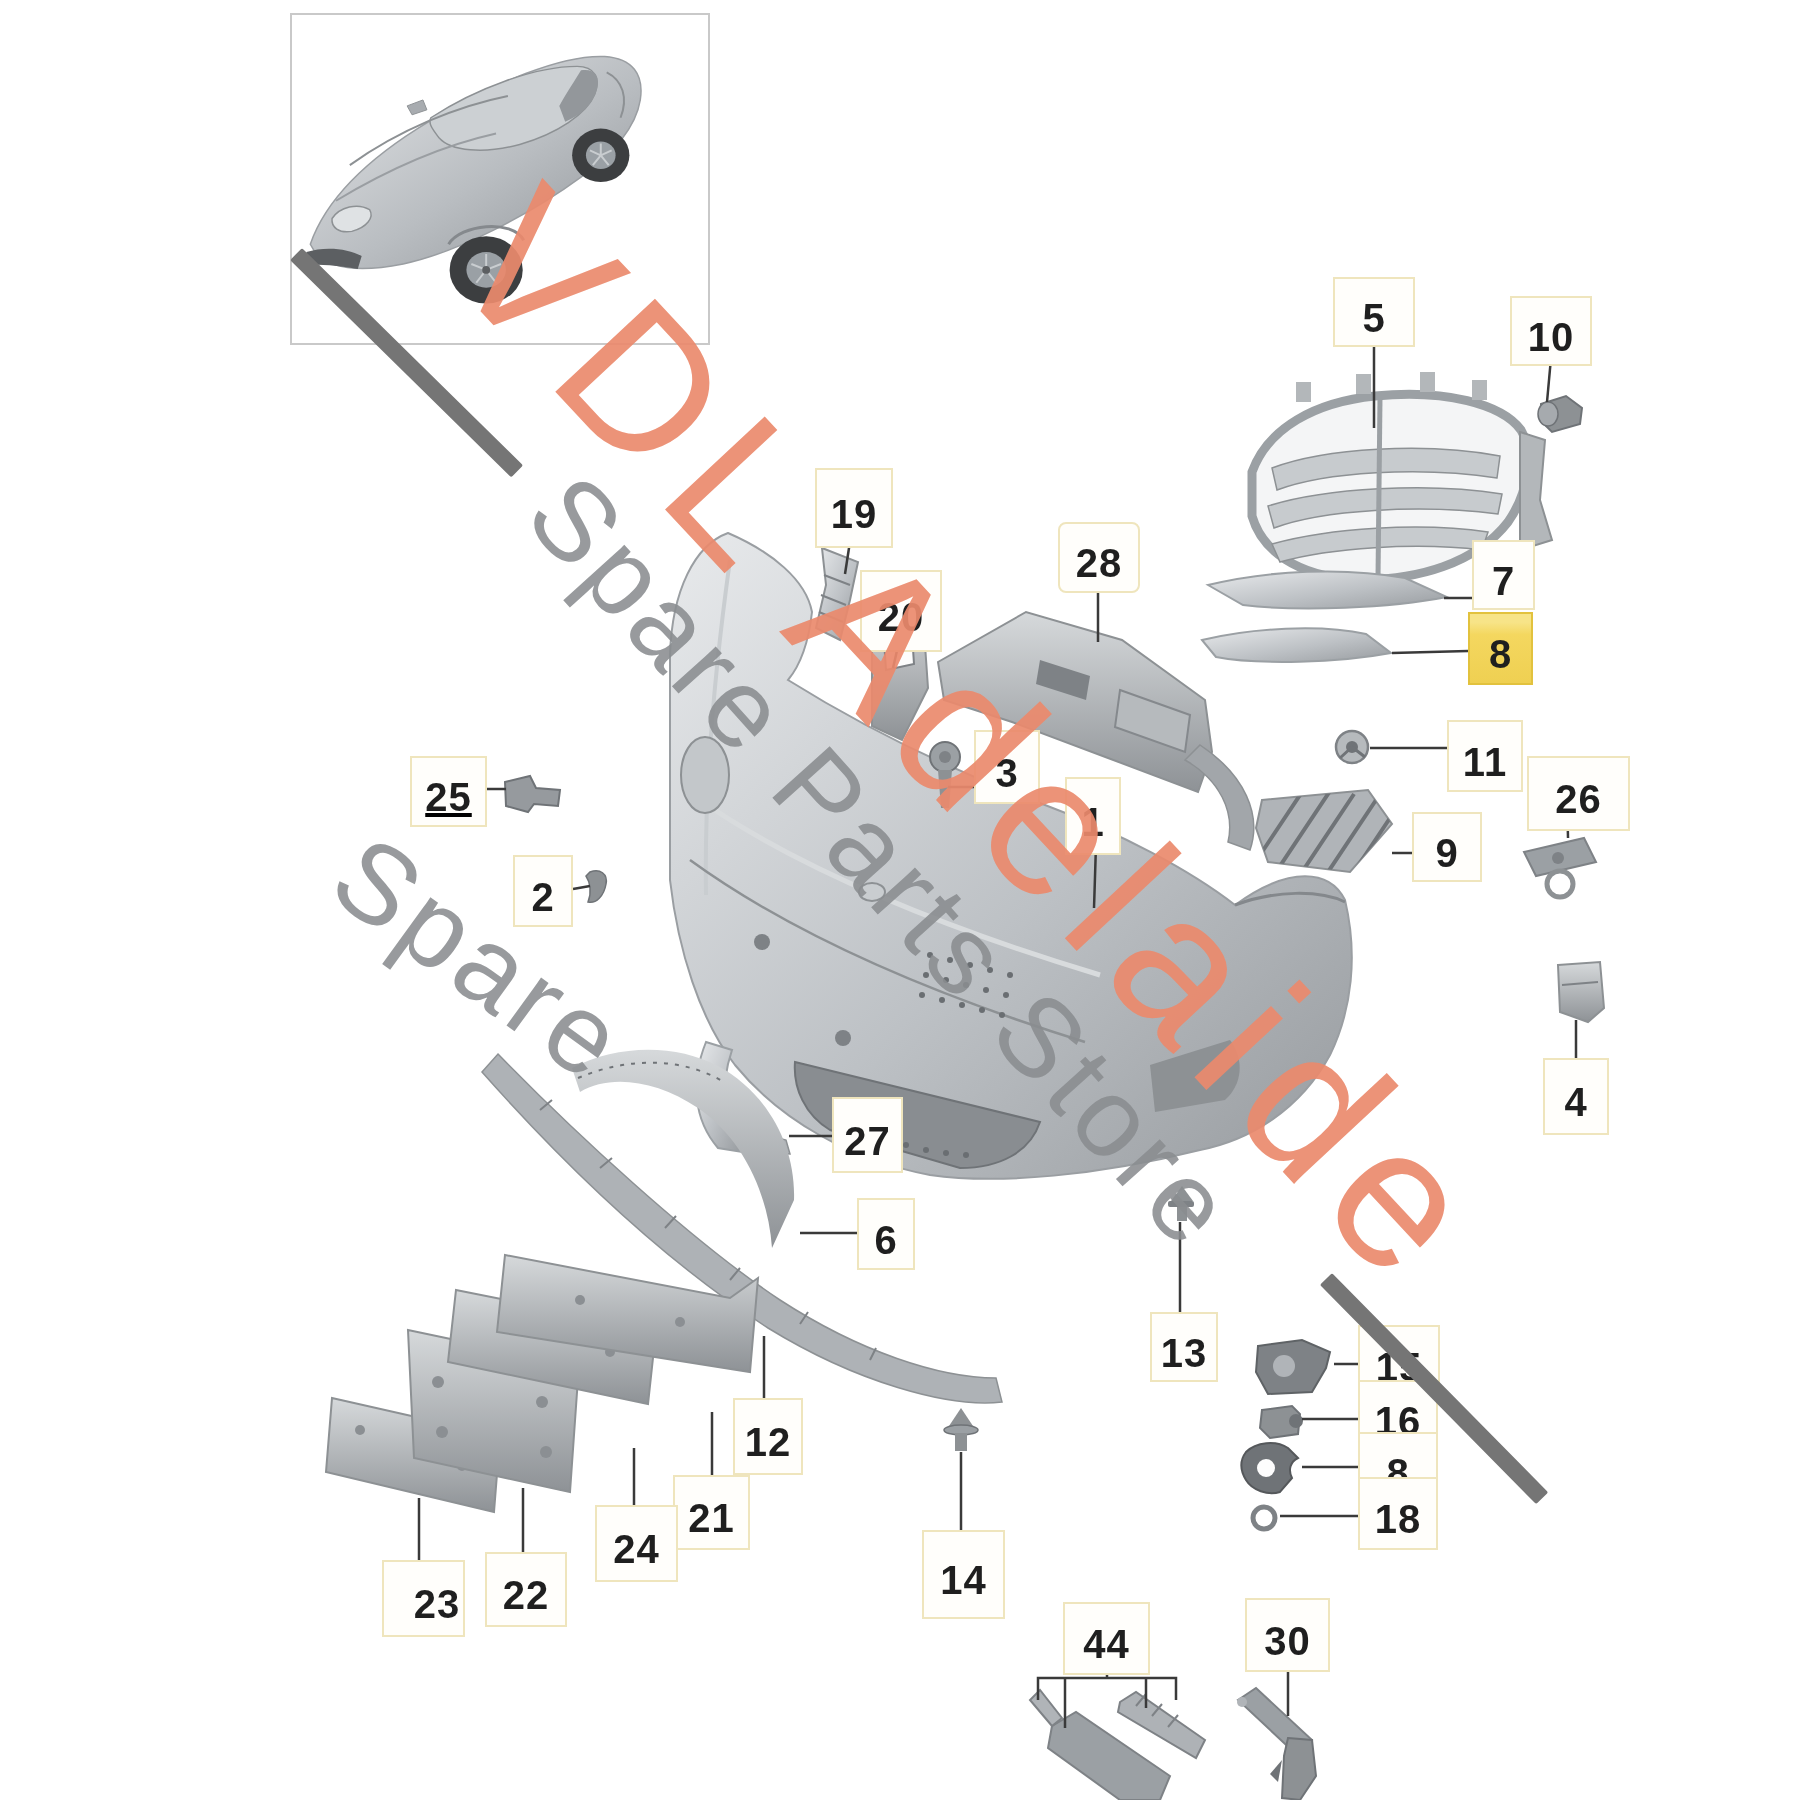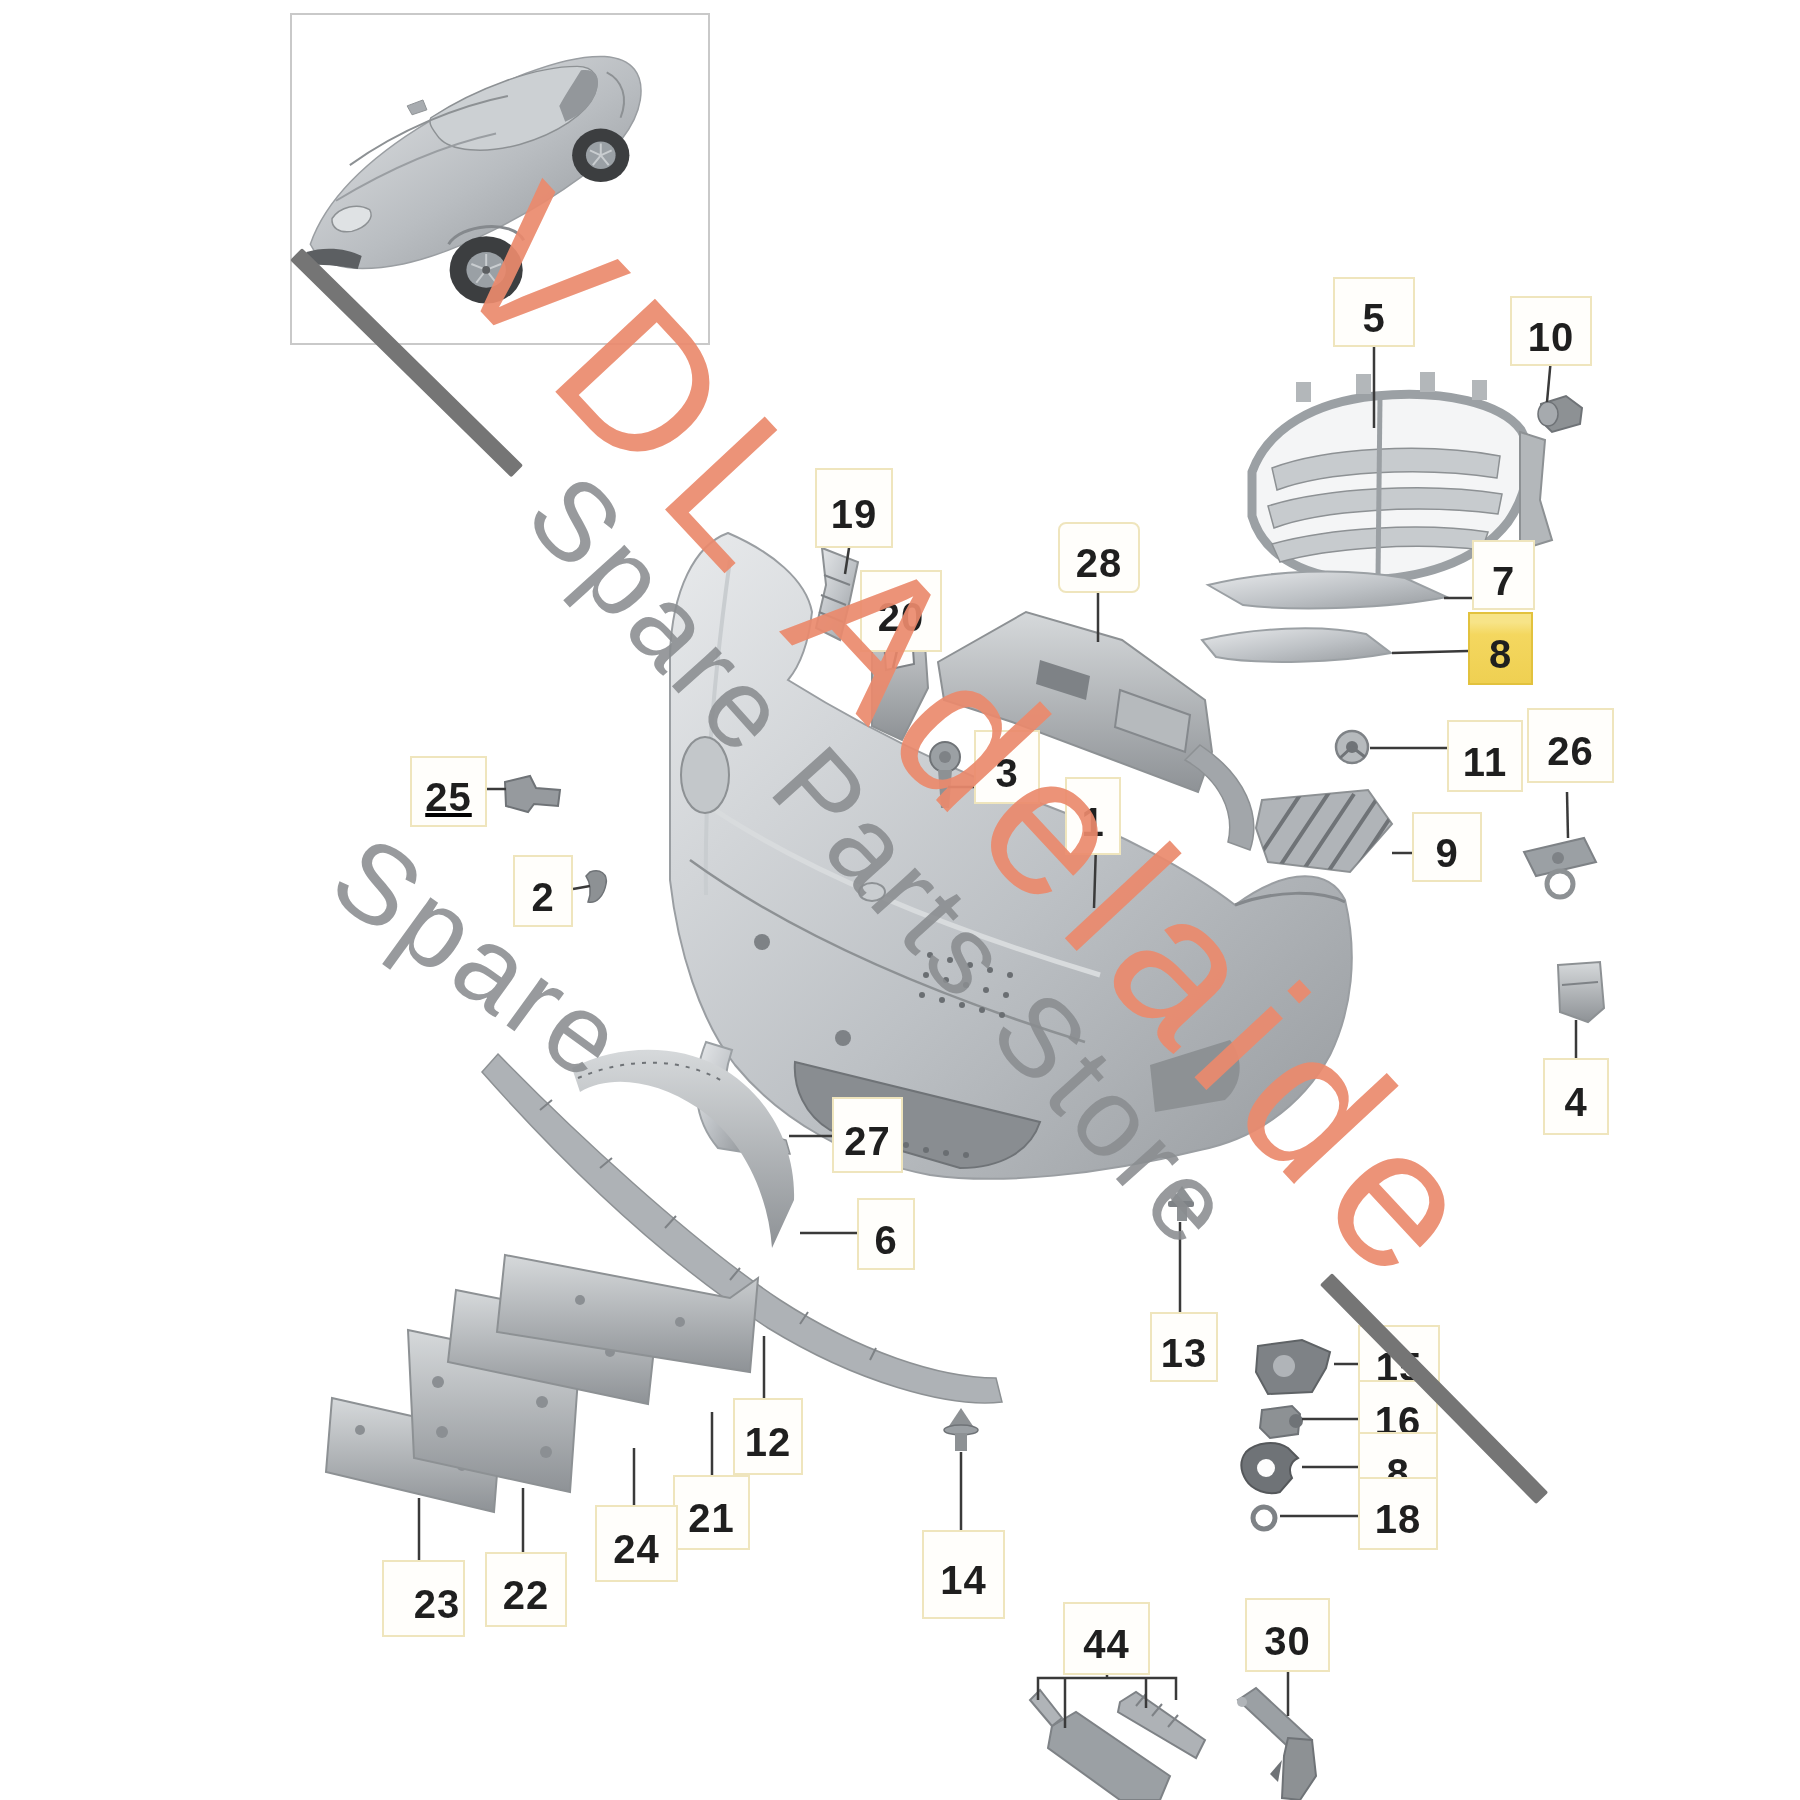--- a/index.html
+++ b/index.html
@@ -383,7 +383,7 @@
       <div class="callout-box" style="left: 410px; top: 756px; width: 77px; height: 71px; text-decoration: underline;">
         <span class="digit">25</span>
       </div>
-      <div class="callout-box" style="left: 1527px; top: 708px; width: 87px; height: 75px;">
+      <div class="callout-box" style="left: 1527px; top: 756px; width: 103px; height: 75px;">
         <span class="digit">26</span>
       </div>
       <div class="callout-box" style="left: 832px; top: 1097px; width: 71px; height: 76px;">

